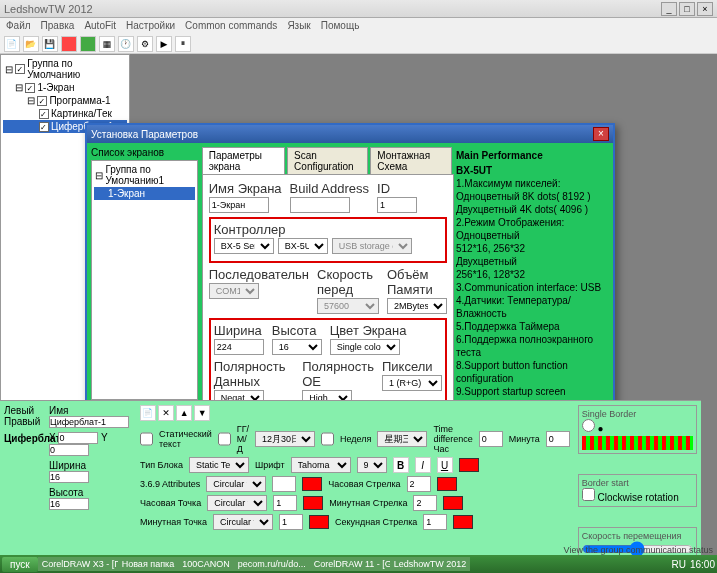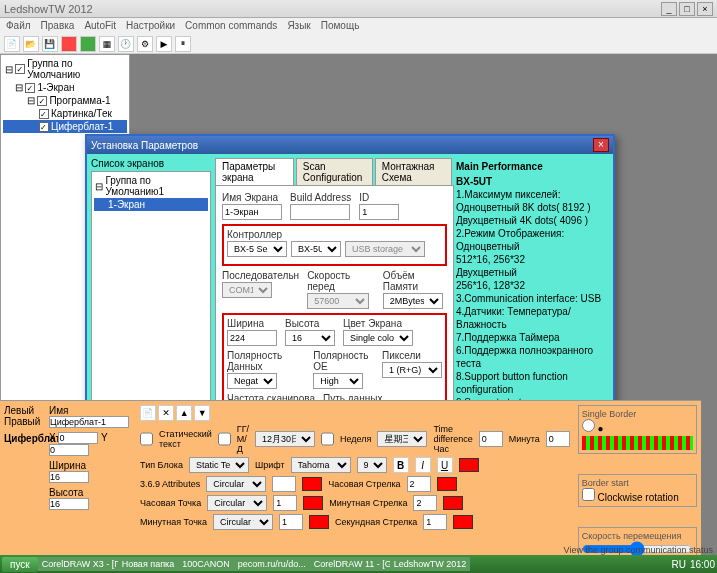--- a/index.html
+++ b/index.html
@@ -18,7 +18,7 @@
 .cbox{width:10px;height:10px;border:1px solid #666;display:inline-block;background:#fff}
 .cbox.ck::after{content:"✓";font-size:8px;color:#000;position:relative;top:-2px}
 .workspace{flex:1;background:#808080;position:relative}
-.dialog{position:absolute;left:85px;top:134px;width:530px;background:#5eead4;border:2px solid #316ac5;box-shadow:3px 3px 8px rgba(0,0,0,.4)}
+.dialog{position:absolute;left:85px;top:123px;width:530px;background:#22c55e;border:2px solid #316ac5;box-shadow:3px 3px 8px rgba(0,0,0,.4)}
 .dlg-title{background:linear-gradient(#4a7ac9,#2c5aa0);color:#fff;padding:2px 4px;display:flex;align-items:center;font-size:11px}
 .dlg-close{margin-left:auto;width:16px;height:14px;background:#d04040;color:#fff;text-align:center;border:1px solid #800;line-height:12px}
 .dlg-body{display:flex;padding:4px;gap:4px}

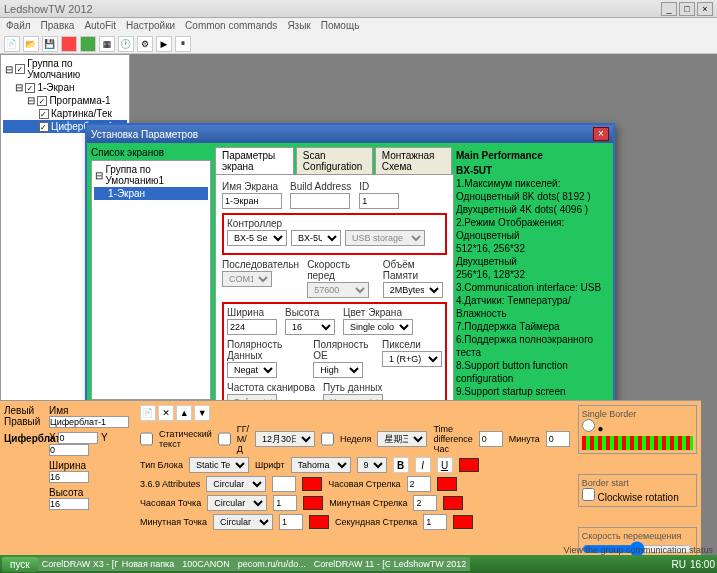--- a/index.html
+++ b/index.html
@@ -34,7 +34,7 @@
 .tab-content{border:1px solid #999;border-top:none;background:#fff;padding:6px;height:230px;position:relative}
 .row{display:flex;gap:8px;margin-bottom:4px}
 .field{display:flex;flex-direction:column;gap:1px}
-.field label{font-size:10px;color:#333}
+.field label{font-size:13px;color:#333}
 .field input,.field select{font-size:9px;border:1px solid #999;padding:1px 2px;height:16px;background:#fff}
 .field.dis input,.field.dis select{background:#eee;color:#888}
 .redbox{border:2px solid #d00;padding:3px;margin-bottom:4px}

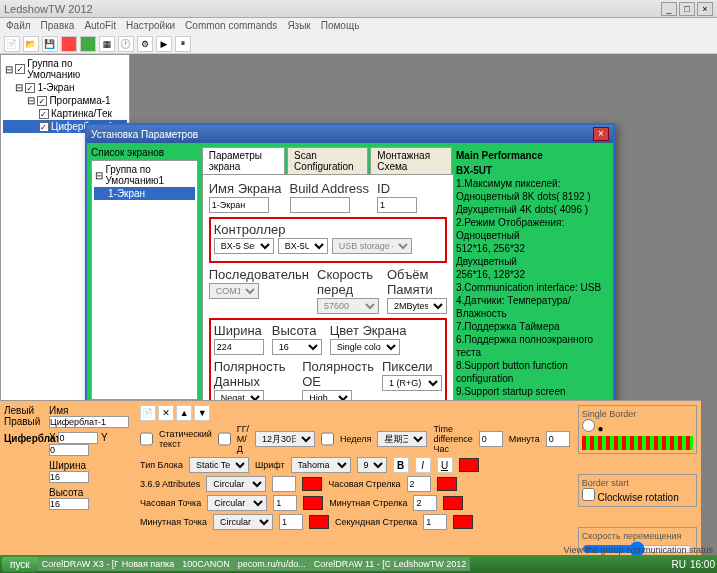--- a/index.html
+++ b/index.html
@@ -264,7 +264,7 @@
           <div>  256*16, 128*32</div>
           <div>3.Communication interface: USB</div>
           <div>4.Датчики: Температура/Влажность</div>
-          <div>7.Поддержка Таймера</div>
+          <div>5.Поддержка Таймера</div>
           <div>6.Поддержка полноэкранного теста</div>
           <div>8.Support button function configuration</div>
           <div>9.Support startup screen configuration</div>

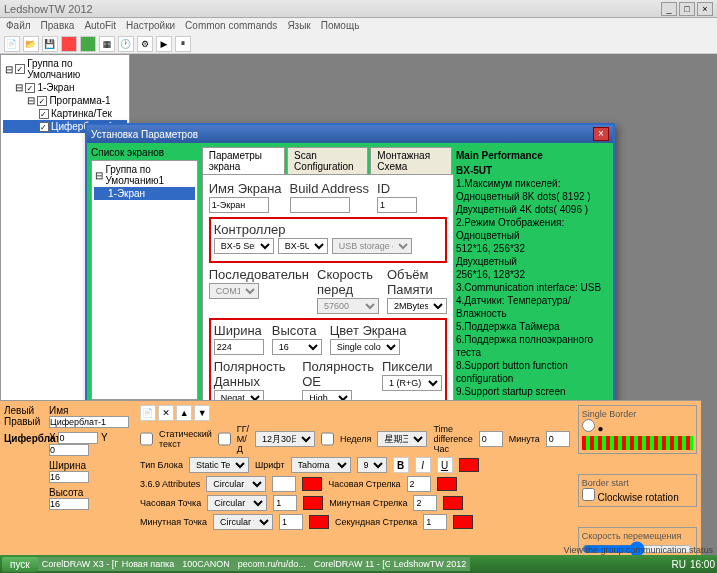--- a/index.html
+++ b/index.html
@@ -50,7 +50,7 @@
 .dlg-btns{display:flex;gap:8px;justify-content:center;padding:6px}
 .blue-strip{background:#fff;text-align:center;font-size:9px;padding:2px;border:1px solid #999}
 .blue-strip .hl{color:#00d}
-.bottom-panel{position:absolute;left:0;bottom:18px;right:16px;height:155px;background:#fdba74;border-top:1px solid #999;display:flex}
+.bottom-panel{position:absolute;left:0;bottom:18px;right:16px;height:155px;background:#86efac;border-top:1px solid #999;display:flex}
 .bp-left{width:45px;padding:4px;font-size:9px}
 .bp-mid{width:100px;padding:4px;font-size:9px}
 .bp-mid .r{margin-bottom:4px}

